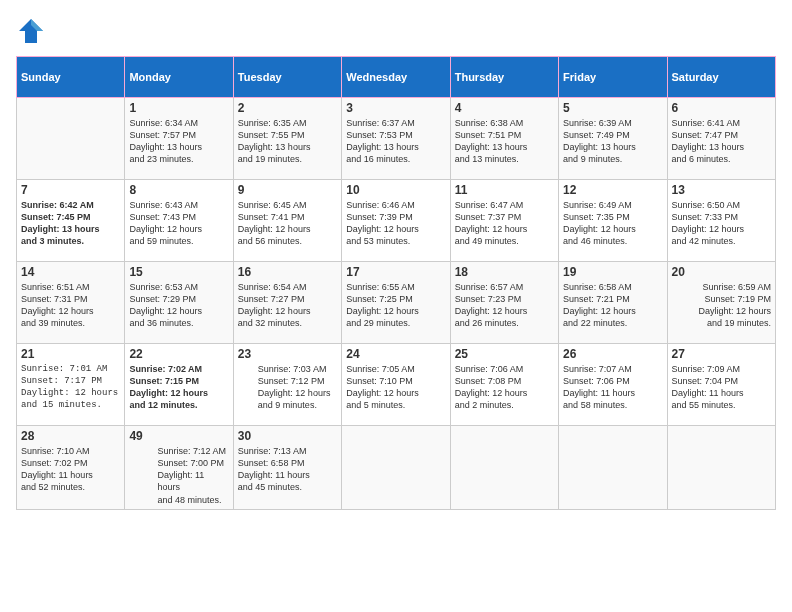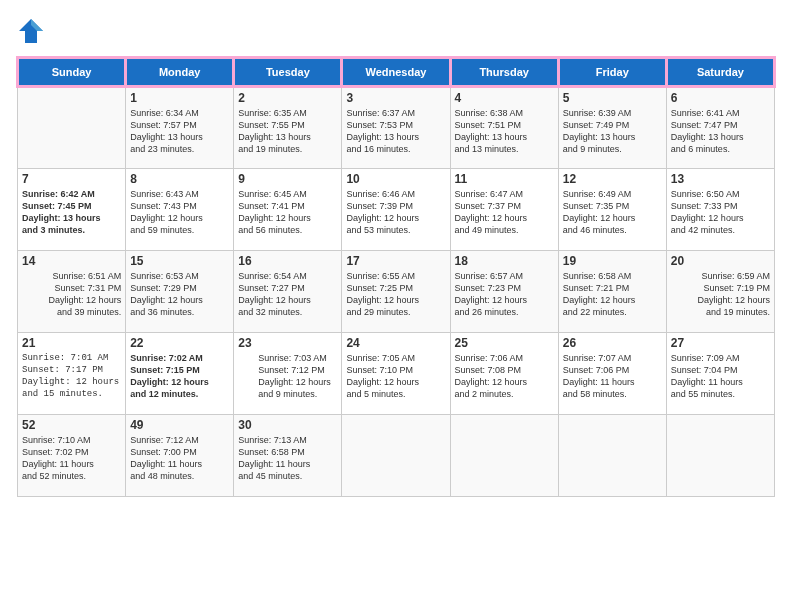--- a/index.html
+++ b/index.html
@@ -58,11 +58,11 @@
     .calendar th {
       background: #1a6fc4;
       color: #fff;
-      padding: 7px 4px;
-      text-align: center;
+      padding: 14px 4px;
+      text-align: left;
       font-size: 11px;
       font-weight: bold;
-      border: 3px solid #f9a8d4;
+      border: 1px solid #f9a8d4;
     }
     .calendar td {
       border: 1px solid #ccc;

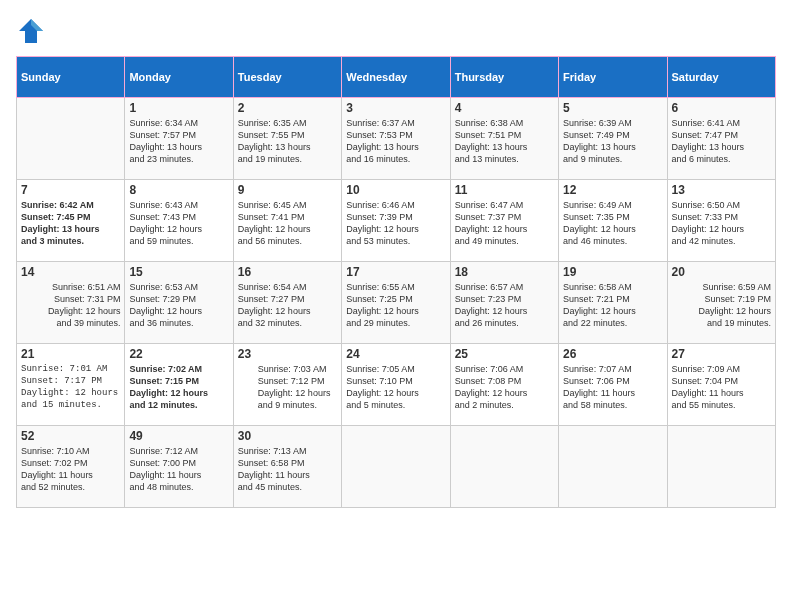--- a/index.html
+++ b/index.html
@@ -224,7 +224,7 @@
         <tr>
           <td>
             <span class="day-num">14</span>
-            <div class="day-info" style="white-space: pre-line; text-align: right;">Sunrise: 6:51 AM
+            <div class="day-info" style="white-space: pre-line;">Sunrise: 6:51 AM
 Sunset: 7:31 PM
 Daylight: 12 hours
 and 39 minutes.</div>

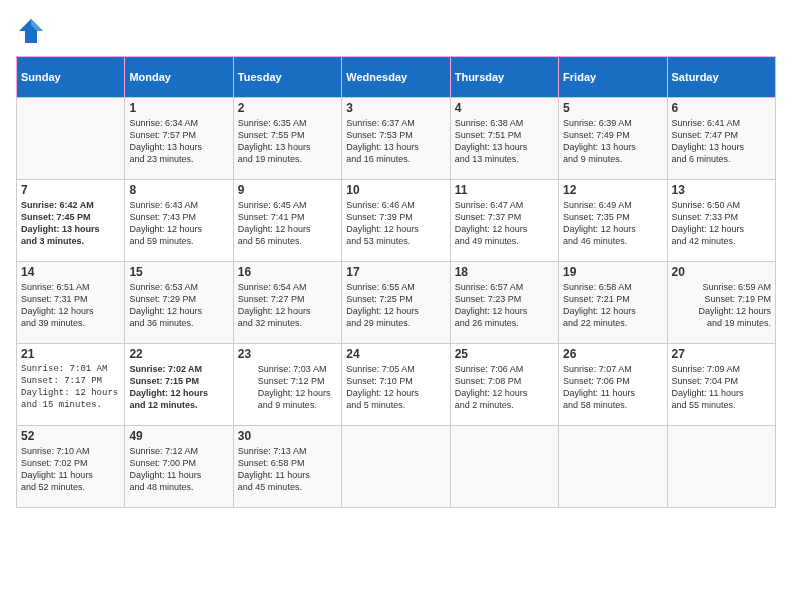--- a/index.html
+++ b/index.html
@@ -325,7 +325,7 @@
         </tr>
         <tr>
           <td>
-            <span class="day-num">52</span>
+            <span class="day-num">28</span>
             <div class="day-info" style="white-space: pre-line;">Sunrise: 7:10 AM
 Sunset: 7:02 PM
 Daylight: 11 hours

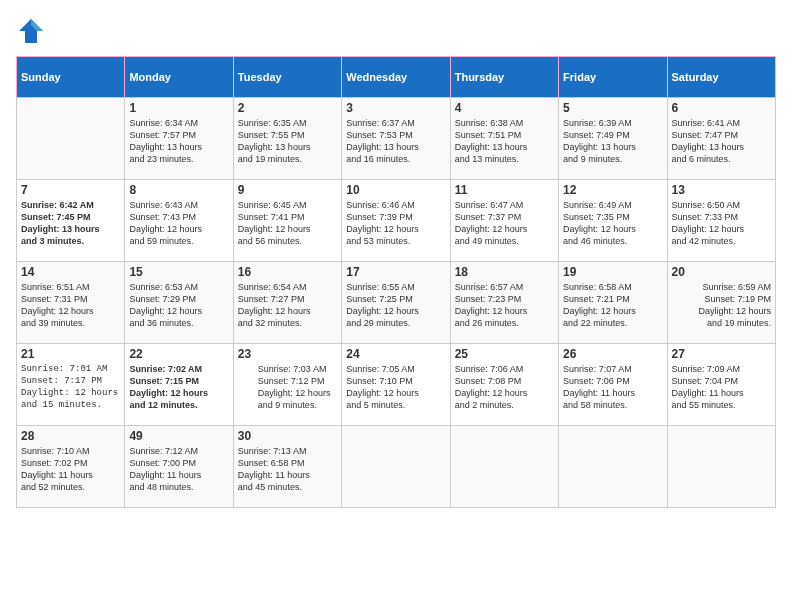--- a/index.html
+++ b/index.html
@@ -333,7 +333,7 @@
           </td>
           <td>
             <span class="day-num">49</span>
-            <div class="day-info" style="white-space: pre-line;">Sunrise: 7:12 AM
+            <div class="day-info" style="white-space: pre-line; margin-left: 28px;">Sunrise: 7:12 AM
 Sunset: 7:00 PM
 Daylight: 11 hours
 and 48 minutes.</div>

